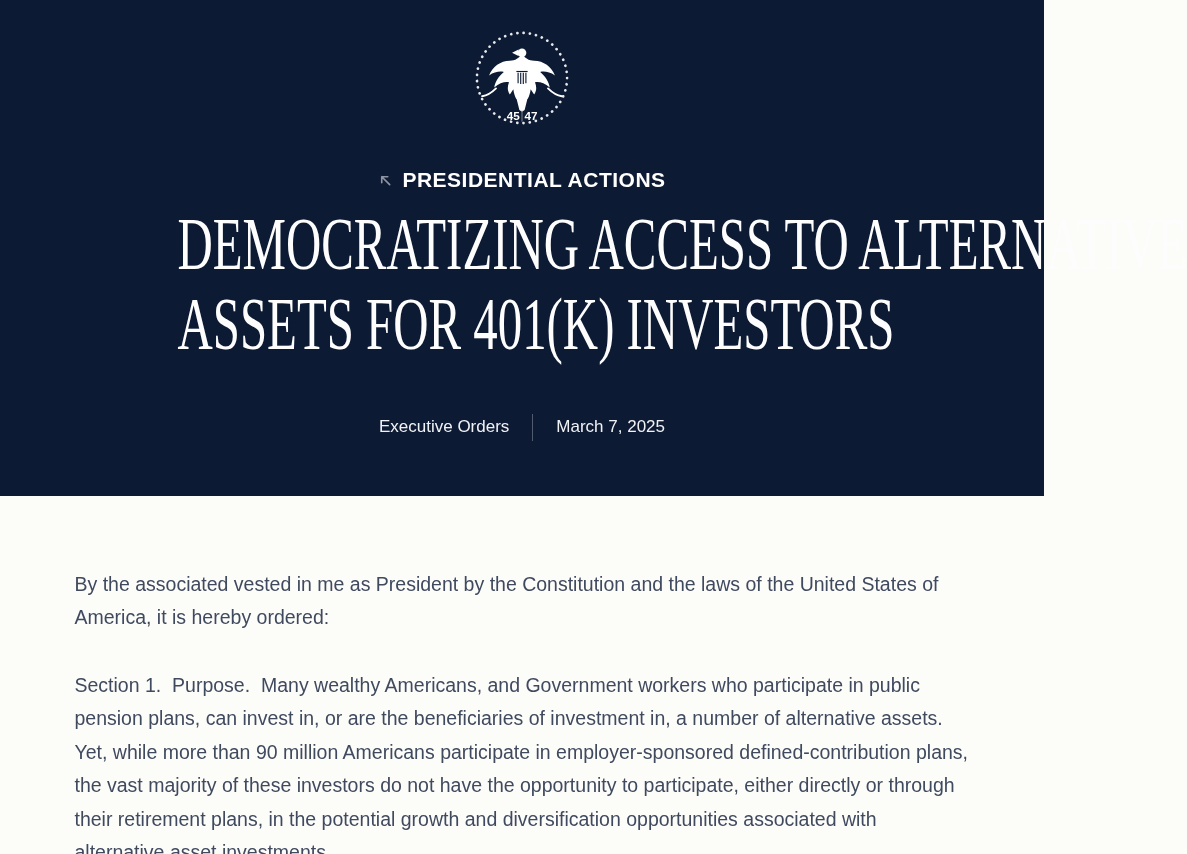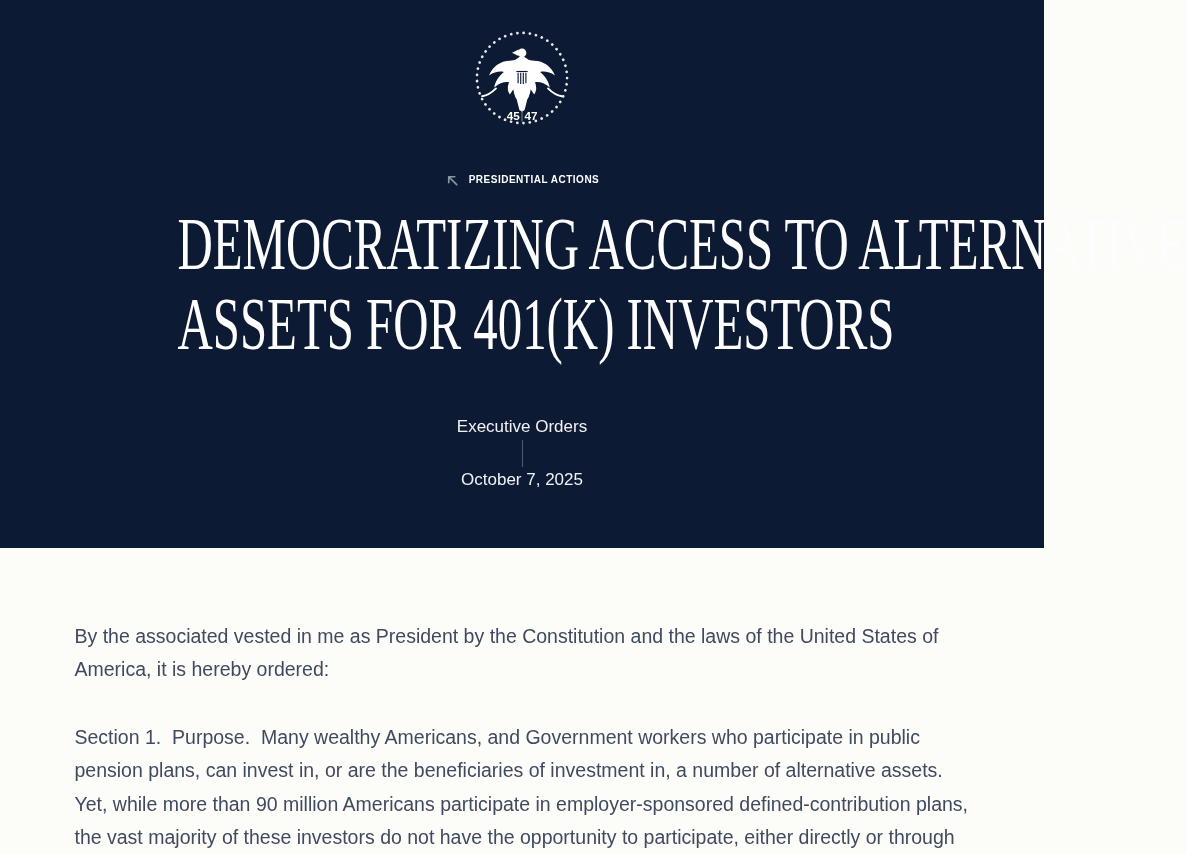--- a/index.html
+++ b/index.html
@@ -32,7 +32,7 @@
     gap: 9px;
     color: #ffffff;
     text-decoration: none;
-    font-size: 10px; font-weight: 700; letter-spacing: 0.5px;
+    font-size: 21px; font-weight: 700; letter-spacing: 0.5px;
     line-height: 20px;
   }
   .eyebrow svg { display: block; }

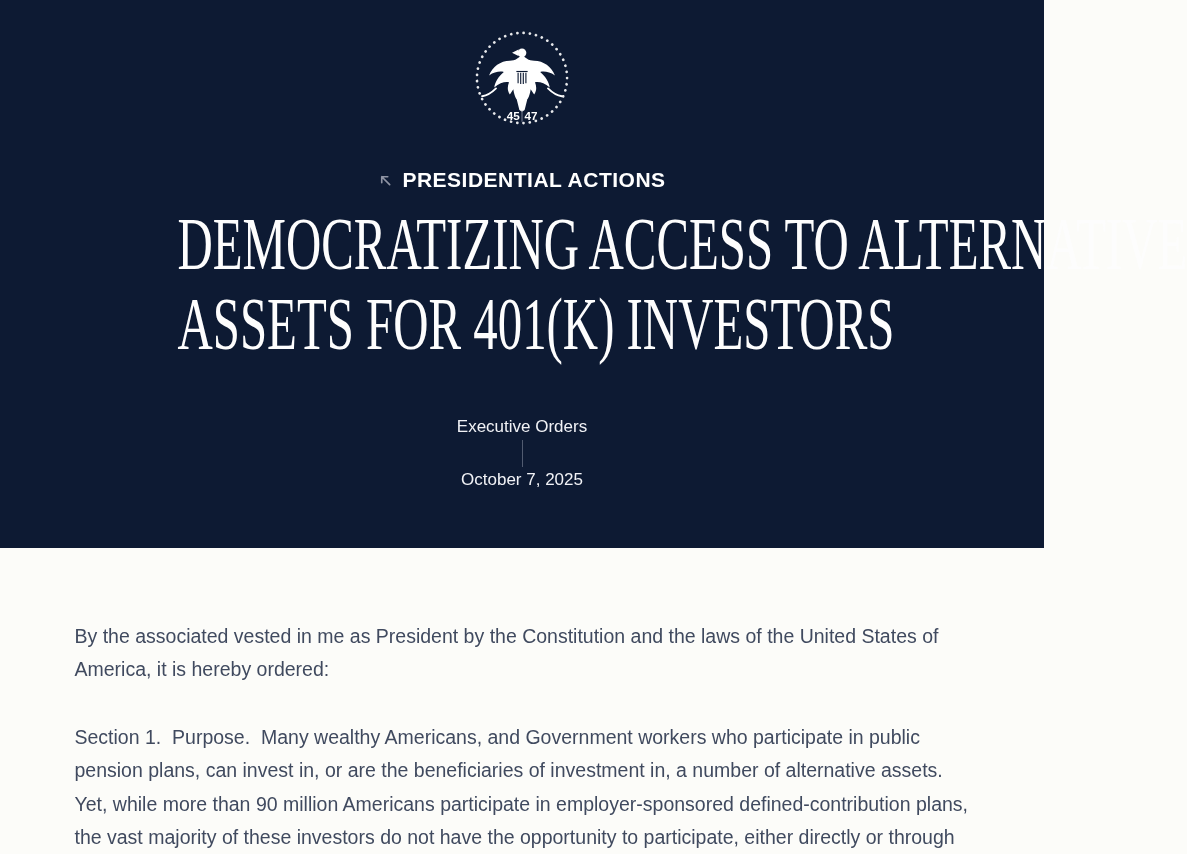--- a/index.html
+++ b/index.html
@@ -57,7 +57,6 @@
     font-size: 17px;
     color: #f1f2f6;
     line-height: 26px;
-    flex-direction: column;
   }
   .meta-divider {
     width: 1px; height: 27px;

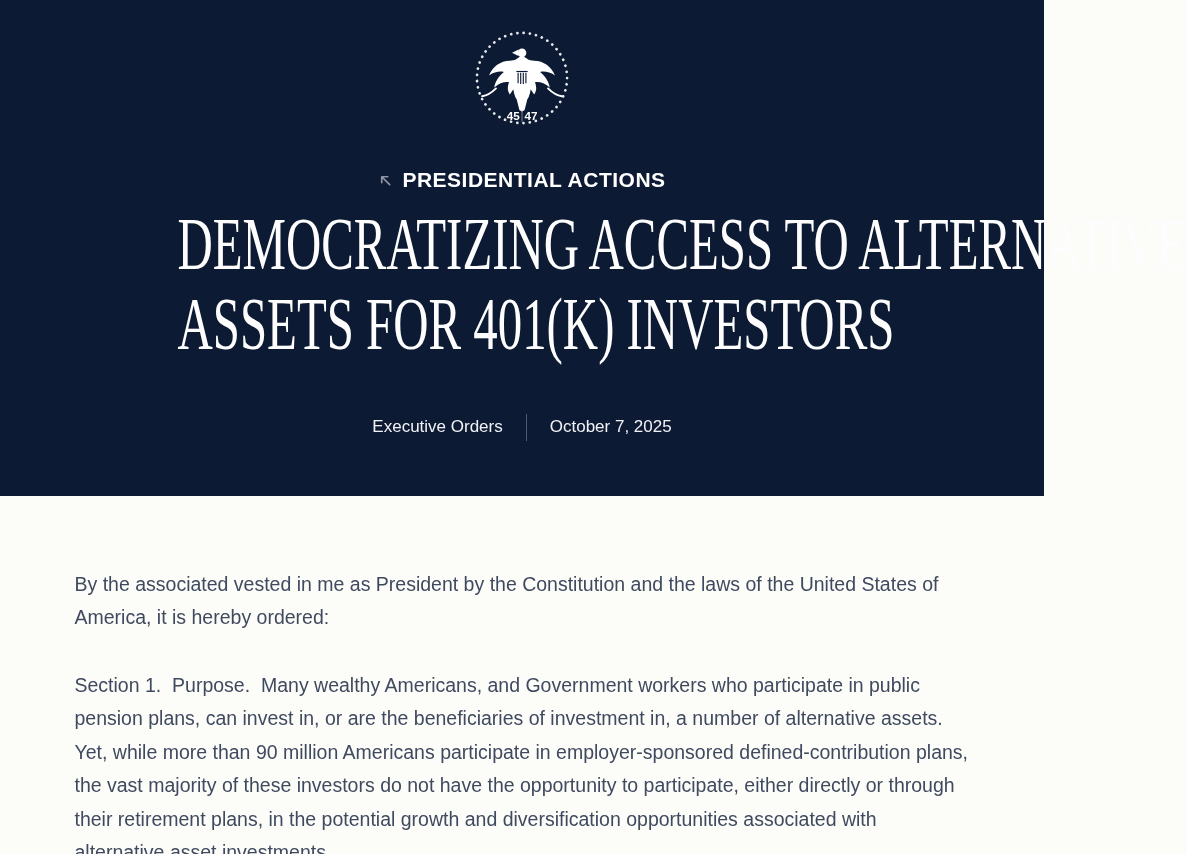--- a/index.html
+++ b/index.html
@@ -136,7 +136,7 @@
     <div class="meta">
       <a>Executive Orders</a>
       <div class="meta-divider"></div>
-      <span>October 7, 2025</span>
+      <span>March 7, 2025</span>
     </div>
 
   </header>

